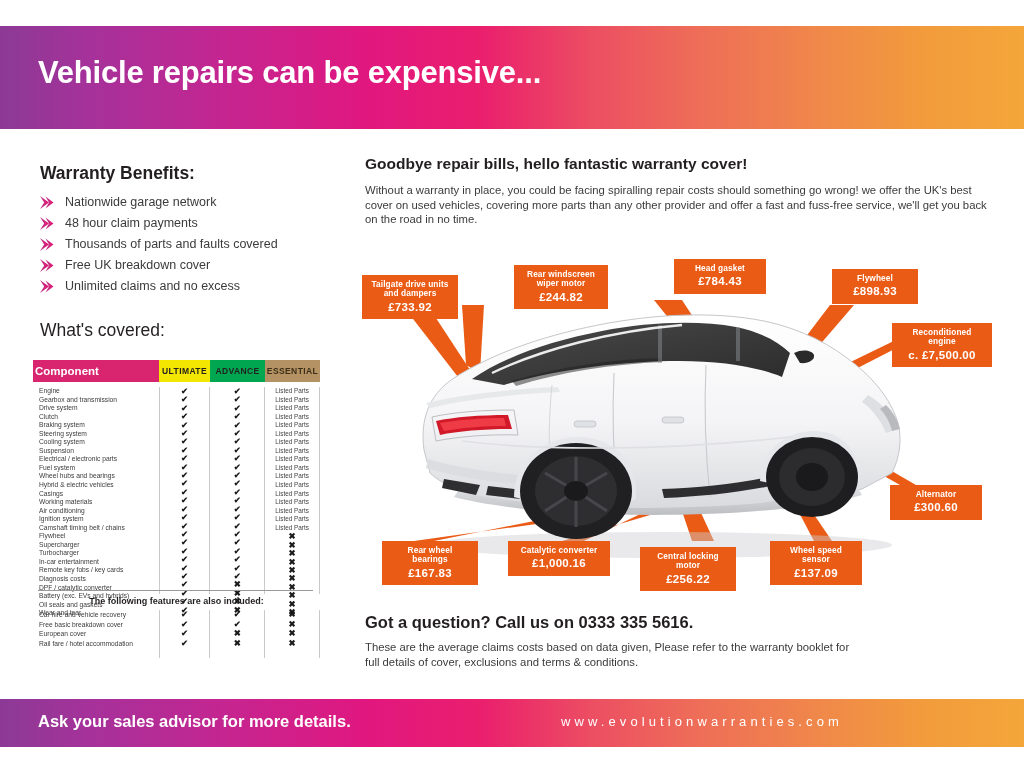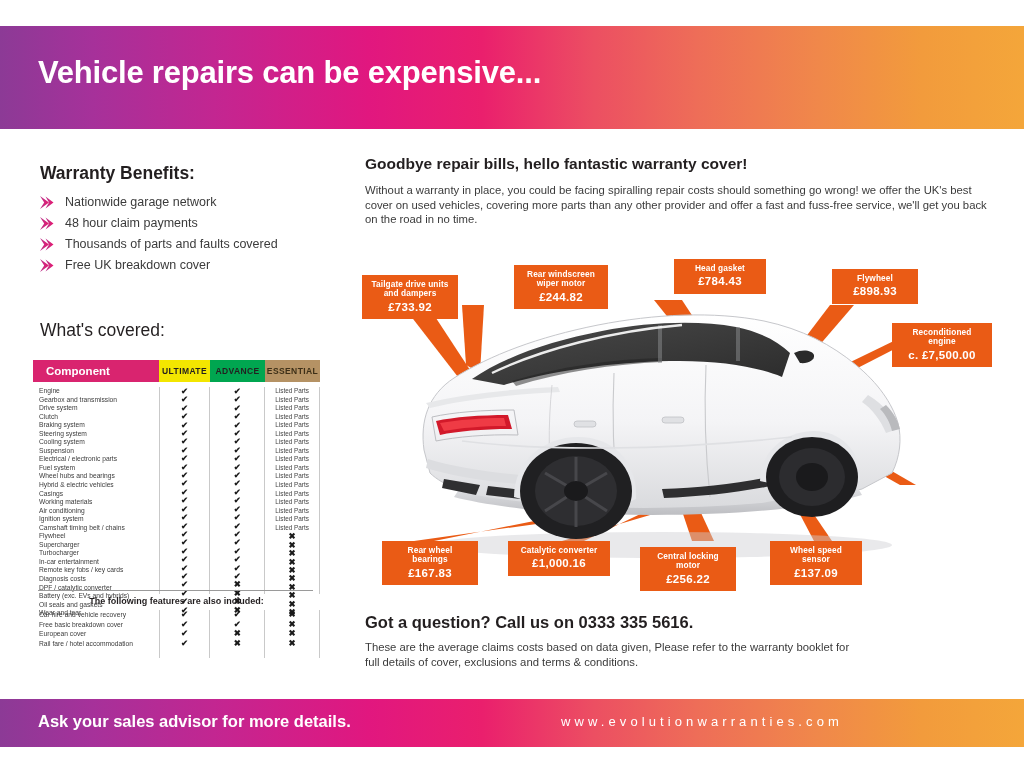--- a/index.html
+++ b/index.html
@@ -228,6 +228,18 @@
             <path d="M5.5,0.5 L13.5,6.5 L5.5,12.5 L9,6.5 Z" fill="url(#agr)"></path>
           </svg>
         </span><span>Free UK breakdown cover</span></li>
+      <li><span class="arrow-icon">
+          <svg width="15" height="13" viewBox="0 0 15 13">
+            <defs>
+              <linearGradient id="agr" x1="0" y1="0" x2="1" y2="0">
+                <stop offset="0%" stop-color="#b7338c"></stop>
+                <stop offset="100%" stop-color="#e8186f"></stop>
+              </linearGradient>
+            </defs>
+            <path d="M0,0 L9,6.5 L0,13 L4.2,6.5 Z" fill="url(#agr)"></path>
+            <path d="M5.5,0.5 L13.5,6.5 L5.5,12.5 L9,6.5 Z" fill="url(#agr)"></path>
+          </svg>
+        </span><span>Unlimited claims and no excess</span></li>
     </ul>
 
   <div id="covered-title">What's covered:</div>

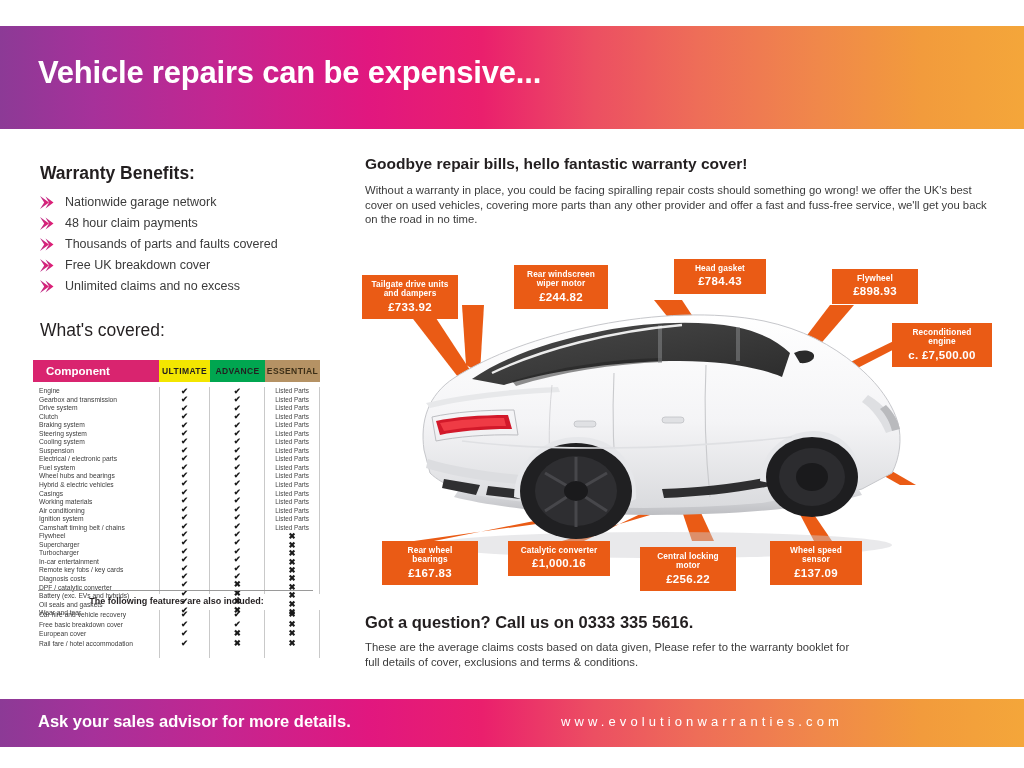--- a/index.html
+++ b/index.html
@@ -76,7 +76,7 @@
     font-size: 8.5px; font-weight: bold; letter-spacing: 0.4px;
   }
   .cov-h.component {
-    width: 126px; justify-content: flex-start; padding-left: 13px;
+    width: 126px; justify-content: flex-start; padding-left: 2px;
     background: #d9246f; color: #ffffff; font-size: 11.5px;
     letter-spacing: 0;
   }

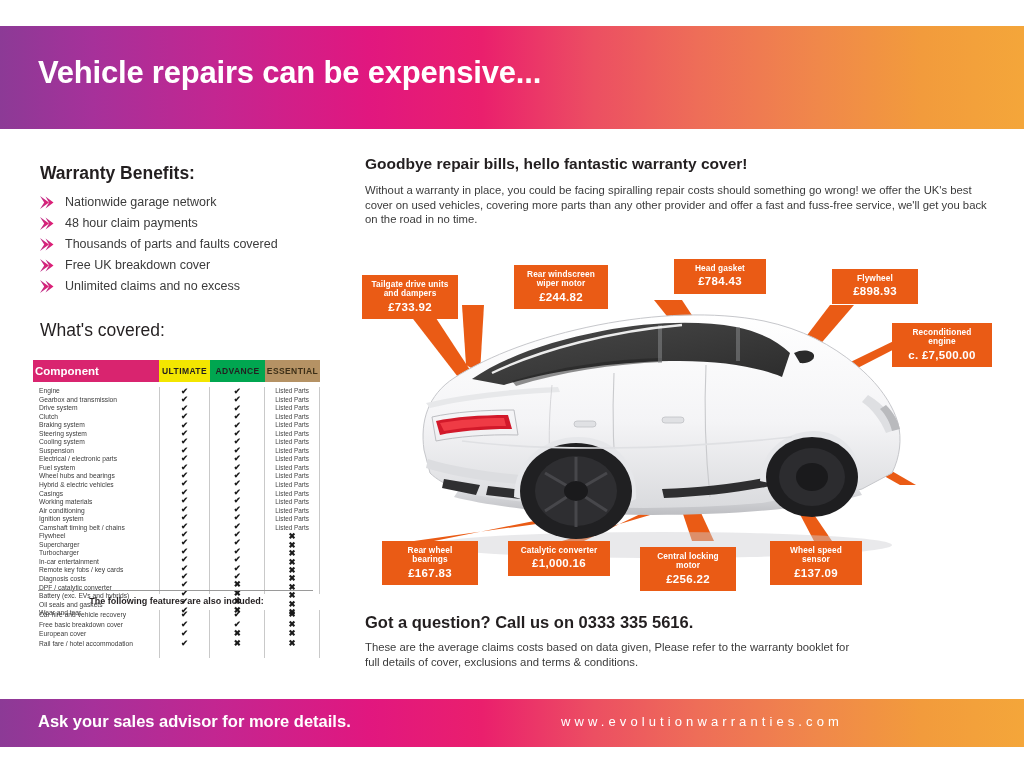--- a/index.html
+++ b/index.html
@@ -558,6 +558,10 @@
       <span class="c-name">Reconditioned engine</span>
       <span class="c-price">c. £7,500.00</span>
     </div>
+    <div class="callout" id="co-5" style="left:528px; top:240px; width:92px;">
+      <span class="c-name">Alternator</span>
+      <span class="c-price">£300.60</span>
+    </div>
     <div class="callout" id="co-6" style="left:20px;  top:296px; width:96px;">
       <span class="c-name">Rear wheel bearings</span>
       <span class="c-price">£167.83</span>

